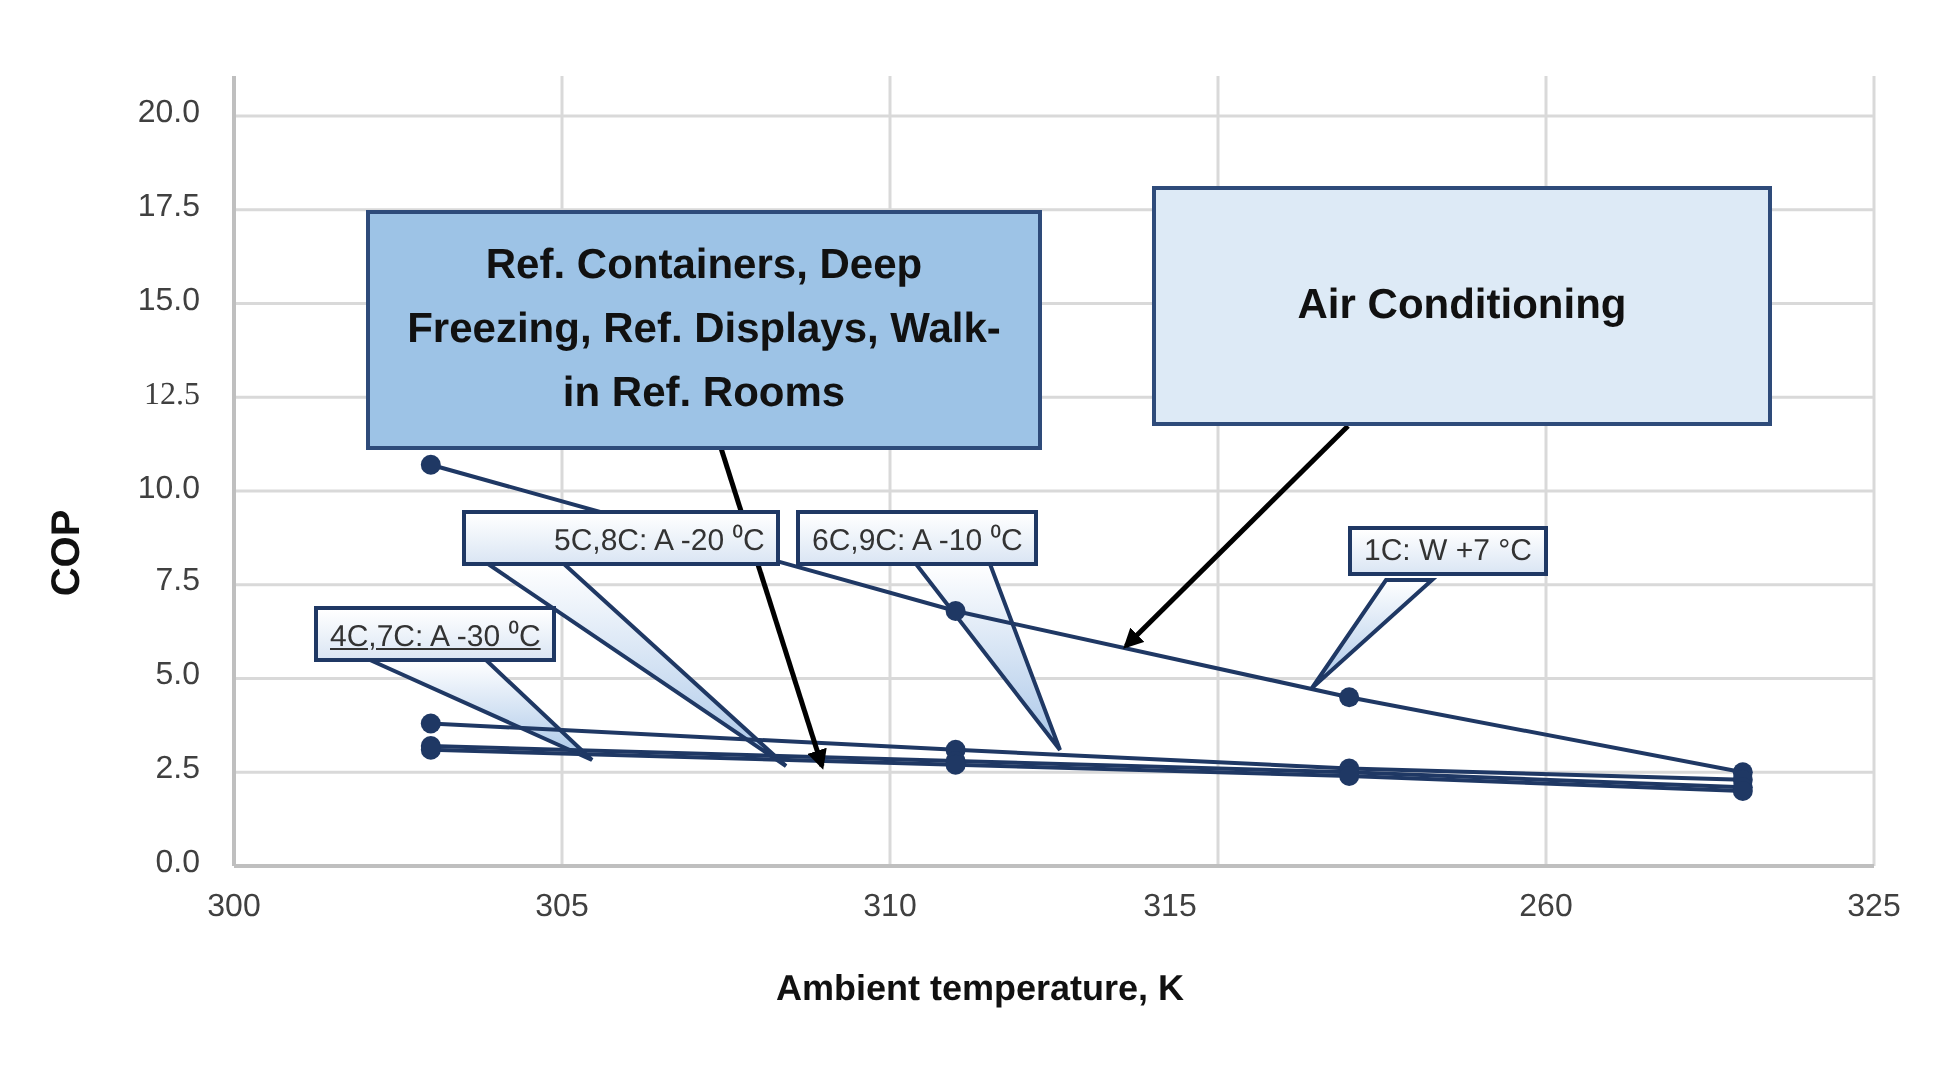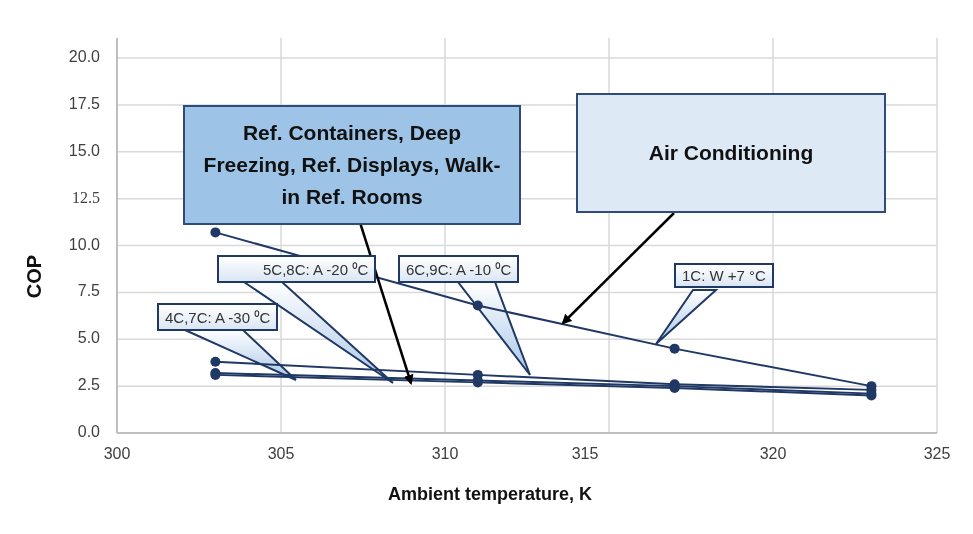--- a/index.html
+++ b/index.html
@@ -111,7 +111,7 @@
   <span>Air Conditioning</span>
 </div>
 
-<div class="callout" style="left:217px;top:255px;padding-left:44px;">5C,8C: A -20 ⁰C</div>
+<div class="callout" style="left:231px;top:255px;padding-left:44px;">5C,8C: A -20 ⁰C</div>
 <div class="callout" style="left:398px;top:255px;">6C,9C: A -10 ⁰C</div>
 <div class="callout" style="left:157px;top:303px;">4C,7C: A -30 ⁰C</div>
 <div class="callout" style="left:674px;top:263px;">1C: W +7 °C</div>

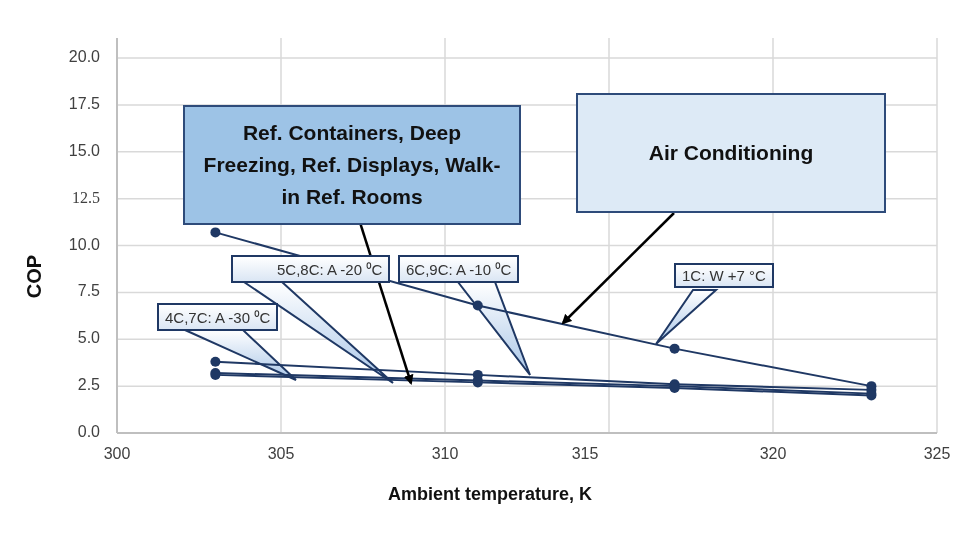--- a/index.html
+++ b/index.html
@@ -113,7 +113,7 @@
 
 <div class="callout" style="left:231px;top:255px;padding-left:44px;">5C,8C: A -20 ⁰C</div>
 <div class="callout" style="left:398px;top:255px;">6C,9C: A -10 ⁰C</div>
-<div class="callout" style="left:157px;top:303px;">4C,7C: A -30 ⁰C</div>
+<div class="callout" style="left:157px;top:303px;text-decoration:underline;">4C,7C: A -30 ⁰C</div>
 <div class="callout" style="left:674px;top:263px;">1C: W +7 °C</div>
 
 </body></html>

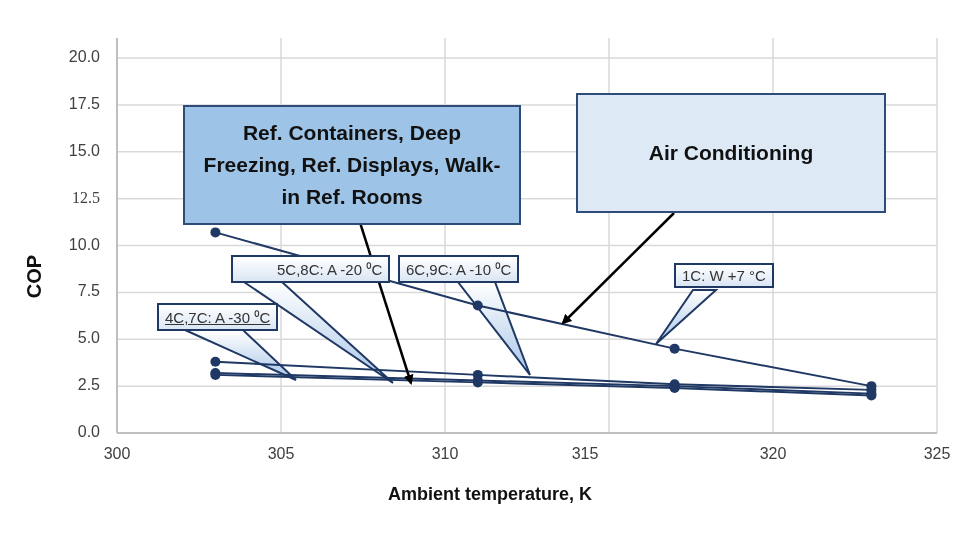--- a/index.html
+++ b/index.html
@@ -98,7 +98,7 @@
     <div class="xtick" style="left: 251px;">305</div>
     <div class="xtick" style="left: 415px;">310</div>
     <div class="xtick" style="left: 555px;">315</div>
-    <div class="xtick" style="left: 743px;">320</div>
+    <div class="xtick" style="left: 743px;">260</div>
     <div class="xtick" style="left: 907px;">325</div>
   </div>
 <div class="ylabel">COP</div>

